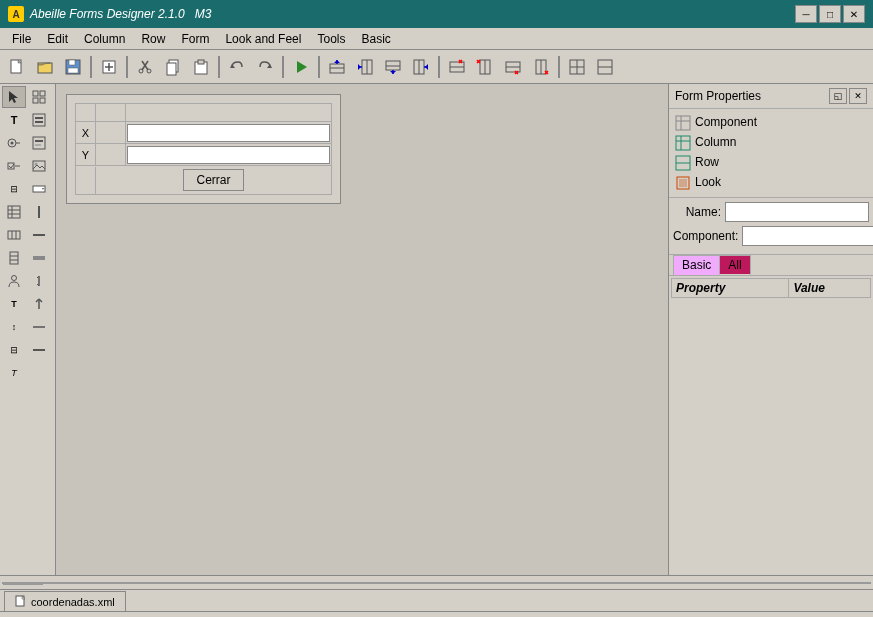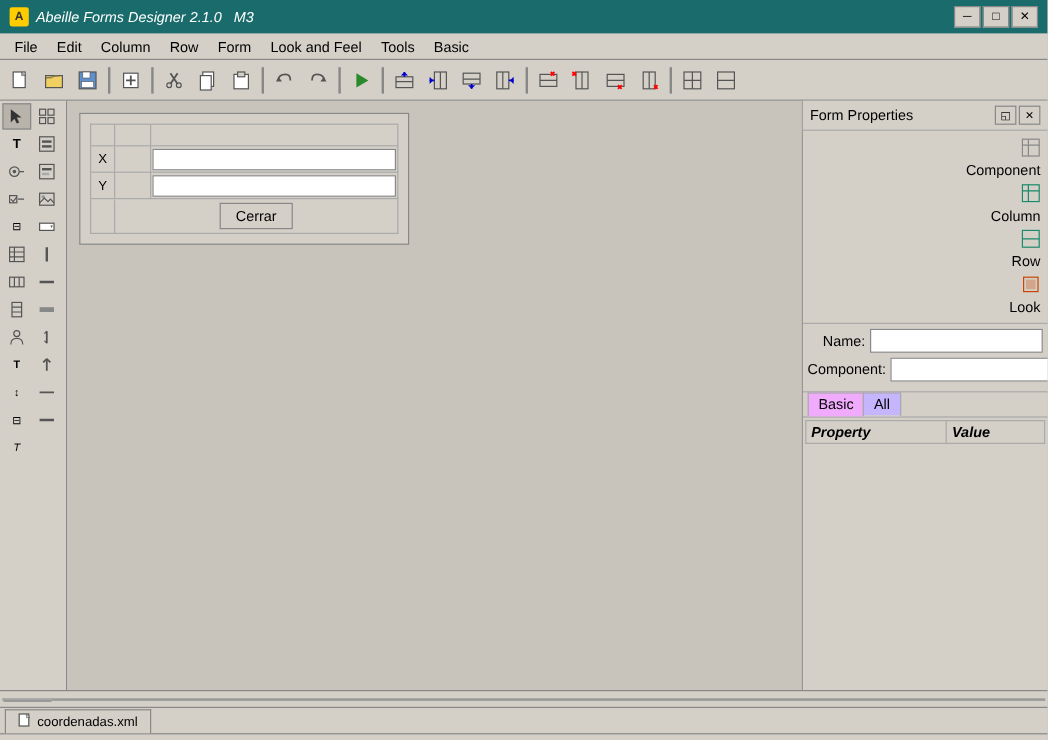--- a/index.html
+++ b/index.html
@@ -214,12 +214,11 @@
     }
     .component-item {
       display: flex;
-      align-items: flex-end;
+      align-items: flex-start;
       padding: 2px 4px;
       gap: 4px;
       cursor: pointer;
       font-size: 12px;
-      flex-direction: column;
     }
     .comp-icon {
       width: 16px;

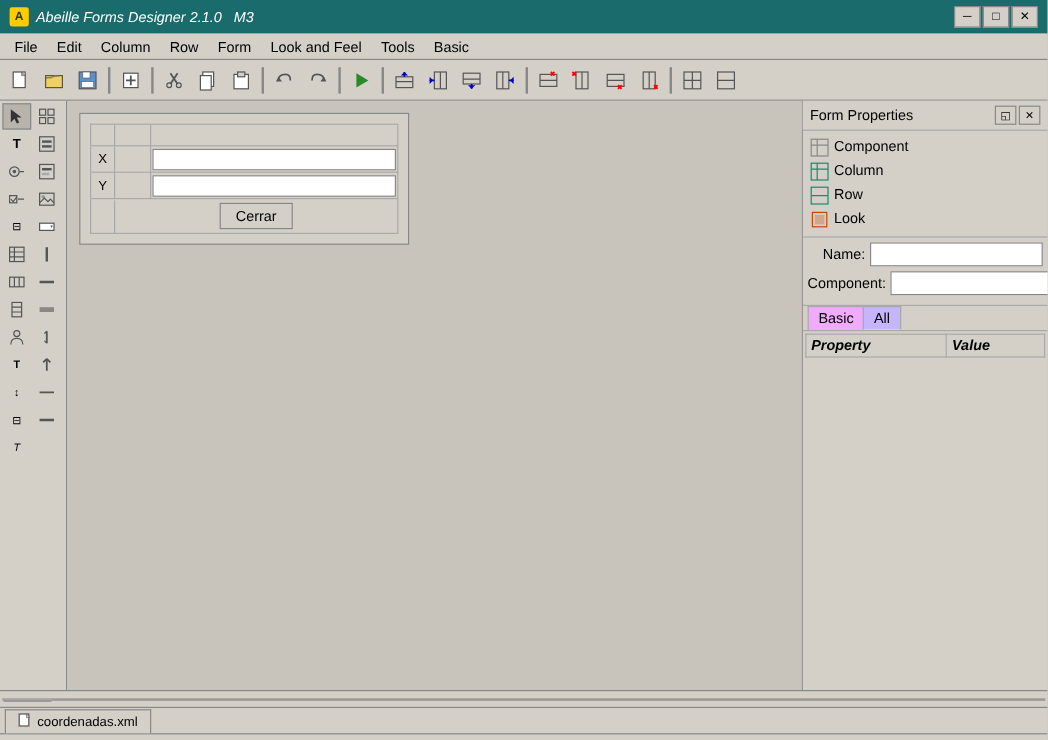--- a/index.html
+++ b/index.html
@@ -270,7 +270,7 @@
       margin-right: -1px;
     }
     .prop-tab.active {
-      background: #c4b5fd;
+      background: #be185d;
       border-bottom: 1px solid #d4d0c8;
       position: relative;
       z-index: 1;

